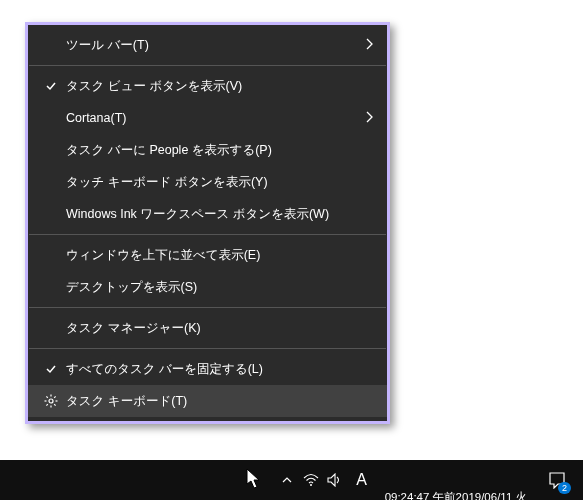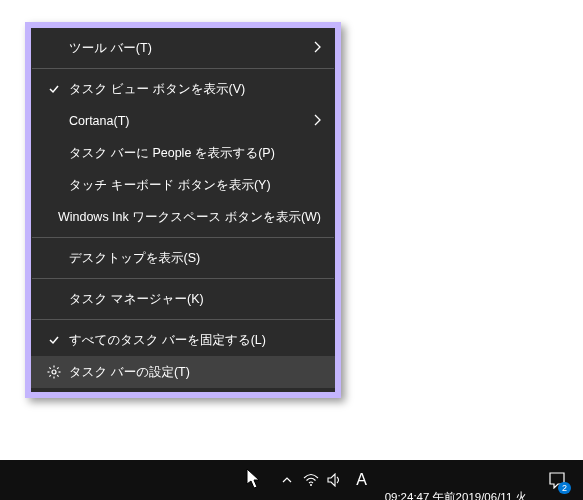--- a/index.html
+++ b/index.html
@@ -75,9 +75,9 @@
     position: absolute;
     left: 25px;
     top: 22px;
-    width: 316px;
+    width: 365px;
     background: #2b2b2b;
-    border: 6px solid #c4b5fd;
+    border: 3px solid #c4b5fd;
     box-shadow: 4px 4px 8px rgba(0,0,0,0.4);
     color: #fff;
     padding: 4px 0;

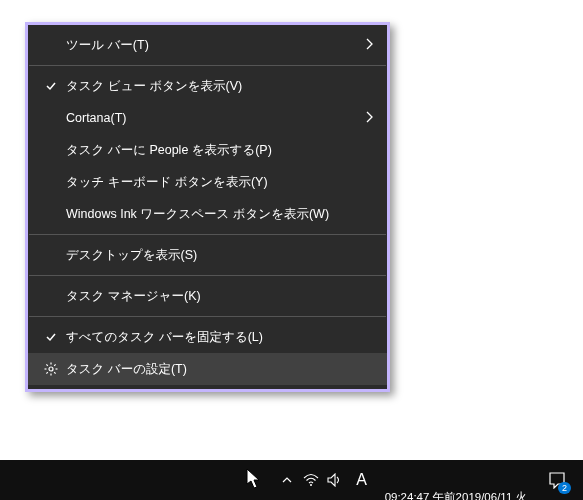--- a/index.html
+++ b/index.html
@@ -215,6 +215,10 @@
   <div class="separator"></div>
 
 
+  <div class="menu-item">
+    <span class="menu-icon"></span>
+    <span class="menu-label">ウィンドウを上下に並べて表示(E)</span>
+  </div>
 
 
   <div class="menu-item">

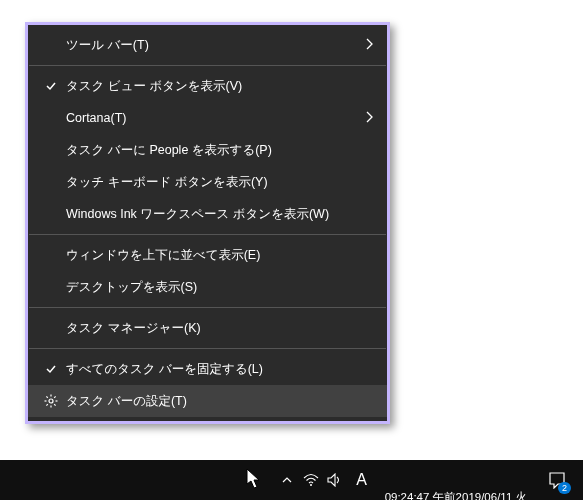--- a/index.html
+++ b/index.html
@@ -260,7 +260,7 @@
         </g>
       </svg>
     </span>
-    <span class="menu-label">タスク バーの設定(T)</span>
+    <span class="menu-label">タスク キーボード(T)</span>
   </div>
 
 </div>

